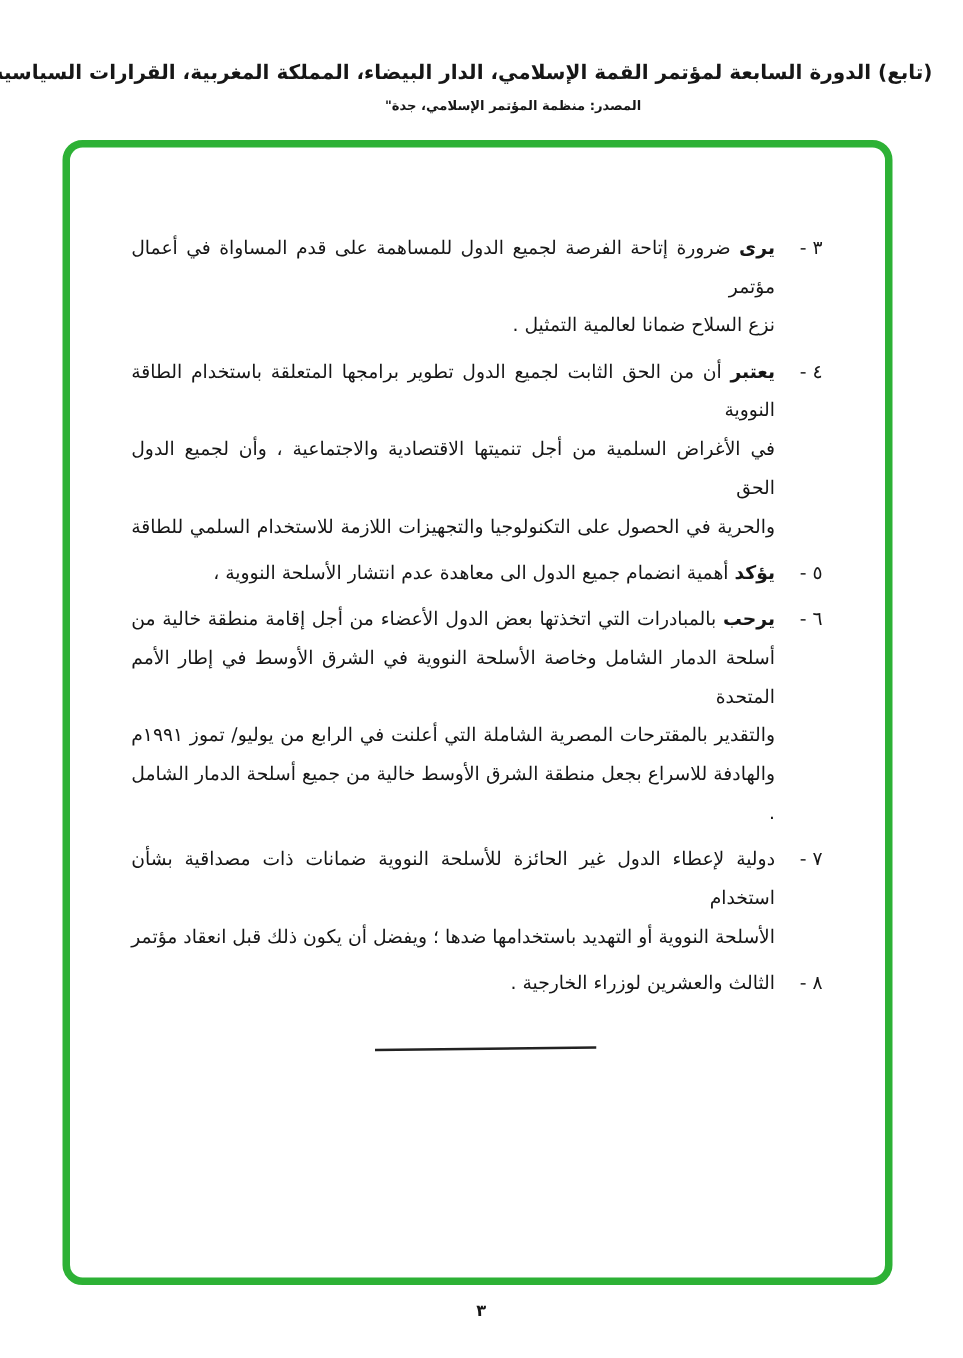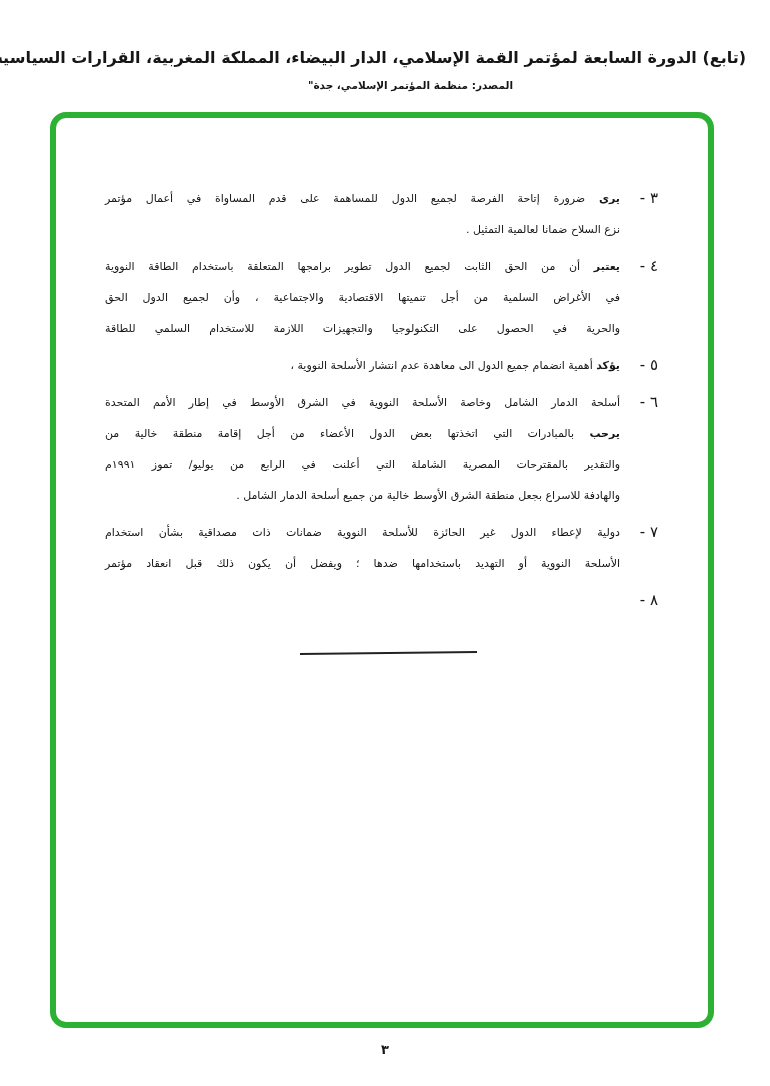--- a/index.html
+++ b/index.html
@@ -60,7 +60,7 @@
   }
   .itembody { flex: 1; min-width: 0; }
   .ln {
-    font-size: 11px;
+    font-size: 15px;
     line-height: 31px;
     text-align: justify;
     text-align-last: justify;

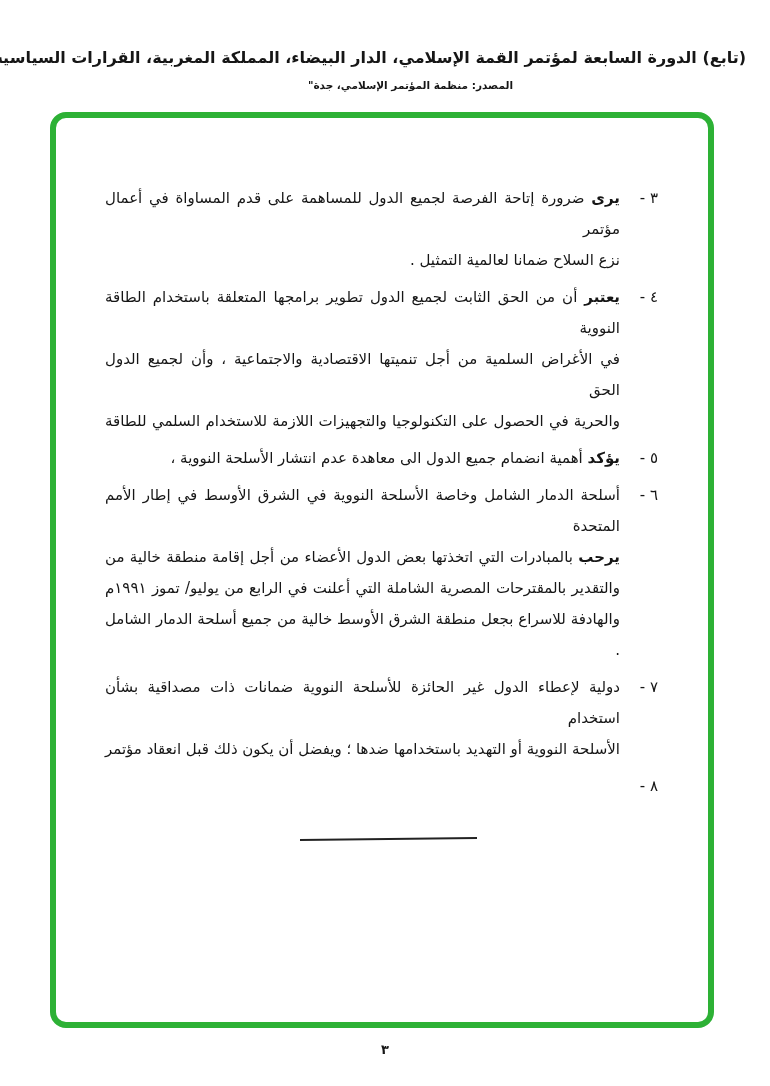--- a/index.html
+++ b/index.html
@@ -121,8 +121,8 @@
     <div class="item">
       <div class="num">٦ -</div>
       <div class="itembody">
+        <div class="ln"><b class="lead">يرحب</b> <span>بالمبادرات التي اتخذتها بعض الدول الأعضاء من أجل إقامة منطقة خالية من</span></div>
         <div class="ln">أسلحة الدمار الشامل وخاصة الأسلحة النووية في الشرق الأوسط في إطار الأمم المتحدة</div>
-        <div class="ln"><b class="lead">يرحب</b> <span>بالمبادرات التي اتخذتها بعض الدول الأعضاء من أجل إقامة منطقة خالية من</span></div>
         <div class="ln">والتقدير بالمقترحات المصرية الشاملة التي أعلنت في الرابع من يوليو/ تموز ١٩٩١م</div>
         <div class="ln last">والهادفة للاسراع بجعل منطقة الشرق الأوسط خالية من جميع أسلحة الدمار الشامل .</div>
       </div>

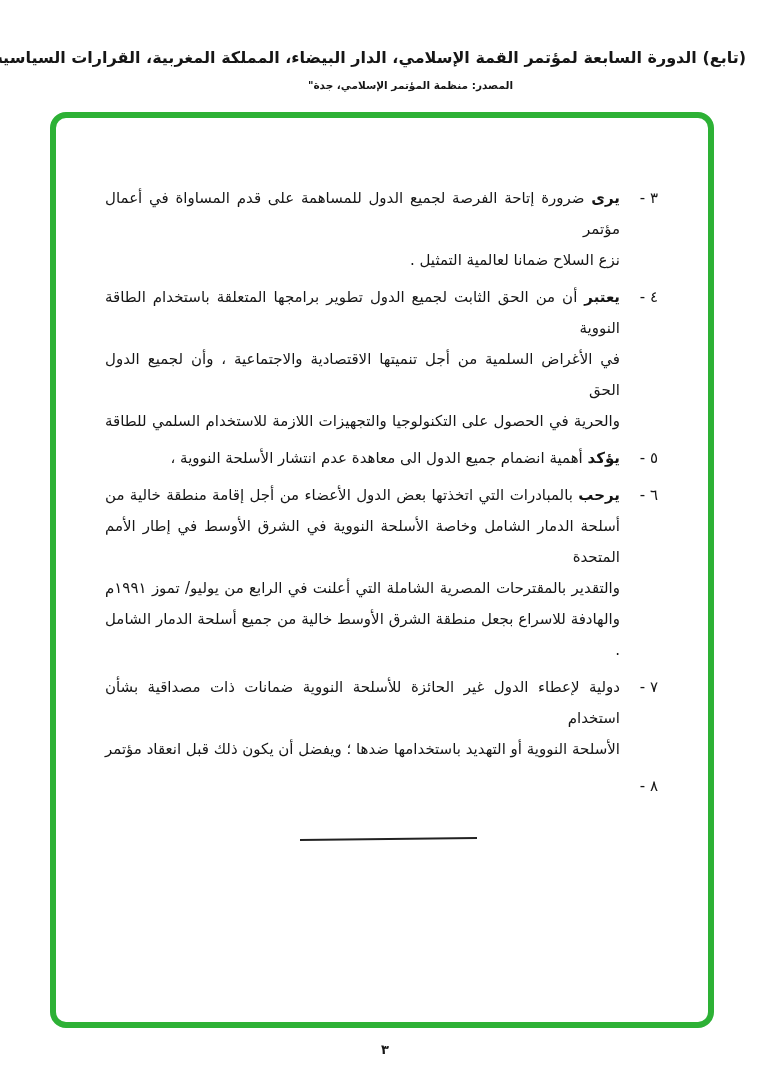--- a/index.html
+++ b/index.html
@@ -139,6 +139,7 @@
     <div class="item">
       <div class="num">٨ -</div>
       <div class="itembody">
+        <div class="ln last">الثالث والعشرين لوزراء الخارجية .</div>
       </div>
     </div>
 

